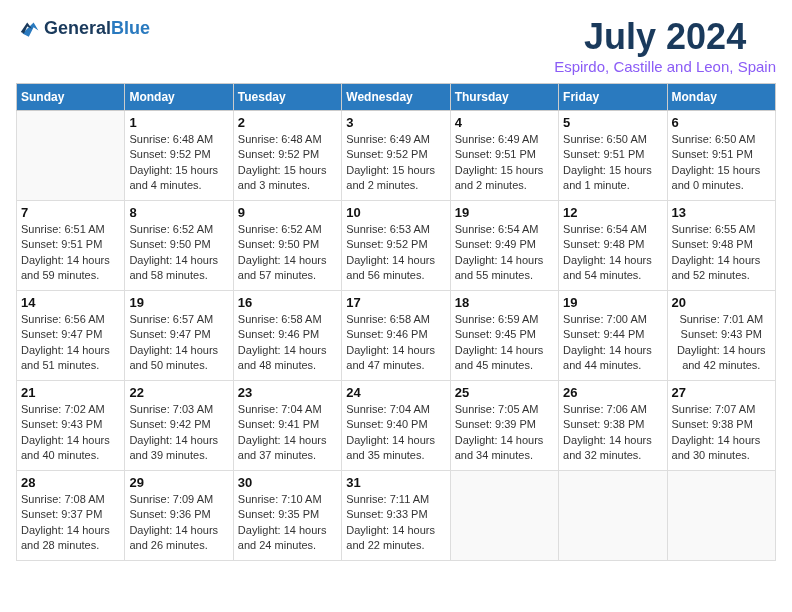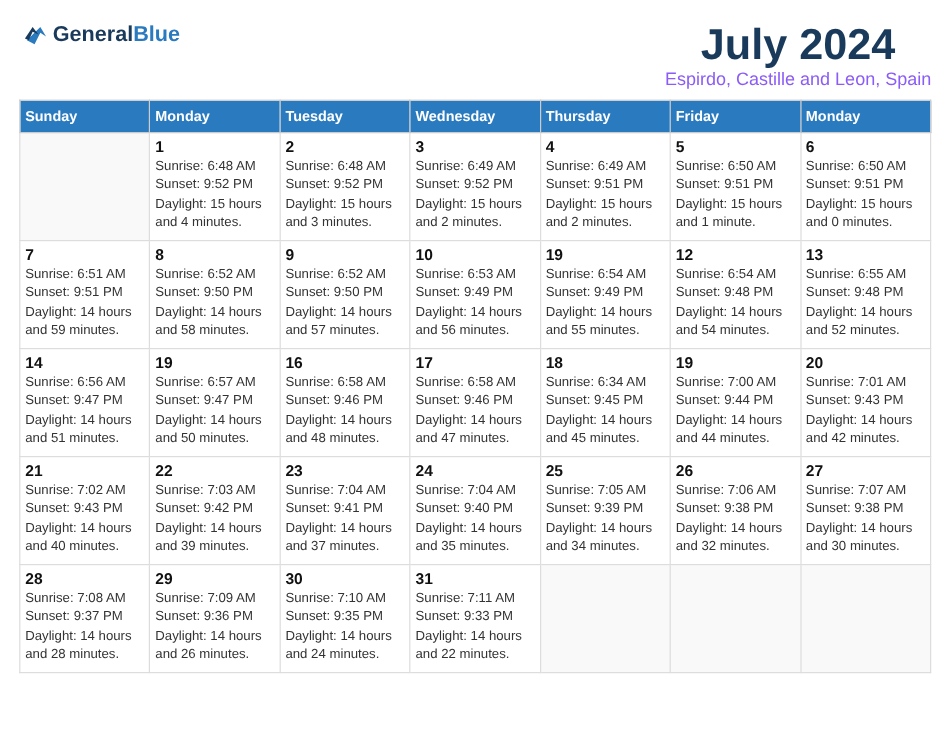--- a/index.html
+++ b/index.html
@@ -186,7 +186,7 @@
         <td>
           <div class="day-number">10</div>
           <div class="day-info" style="white-space: pre-line;">Sunrise: 6:53 AM
-Sunset: 9:49 PM
+Sunset: 9:52 PM
 Daylight: 14 hours
 and 56 minutes.</div>
         </td>

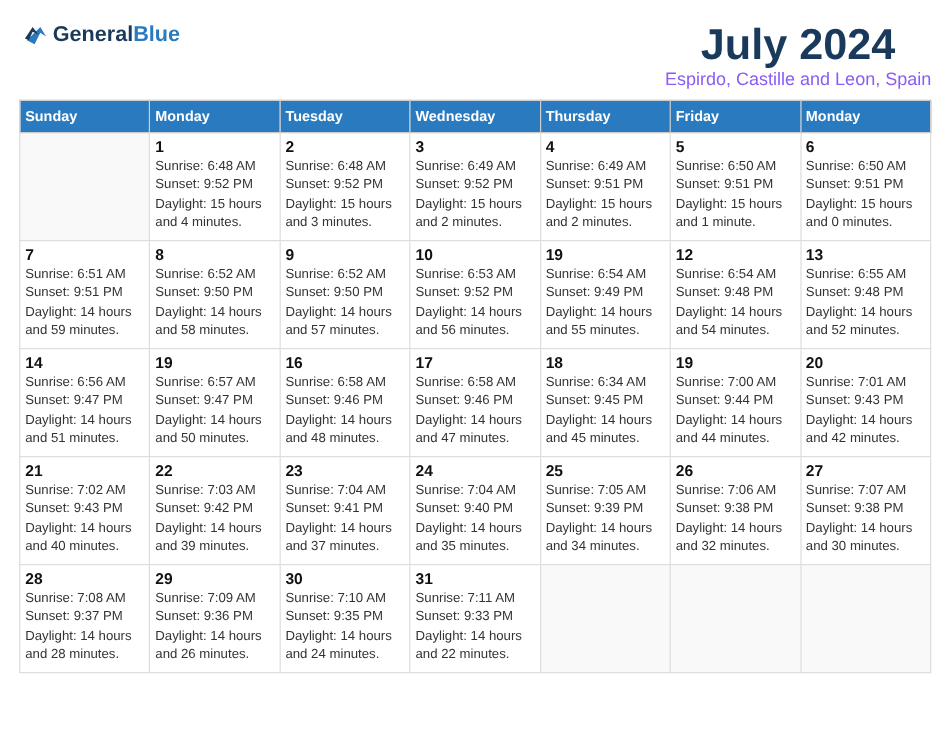--- a/index.html
+++ b/index.html
@@ -243,7 +243,7 @@
         </td>
         <td>
           <div class="day-number">18</div>
-          <div class="day-info" style="white-space: pre-line;">Sunrise: 6:34 AM
+          <div class="day-info" style="white-space: pre-line;">Sunrise: 6:59 AM
 Sunset: 9:45 PM
 Daylight: 14 hours
 and 45 minutes.</div>

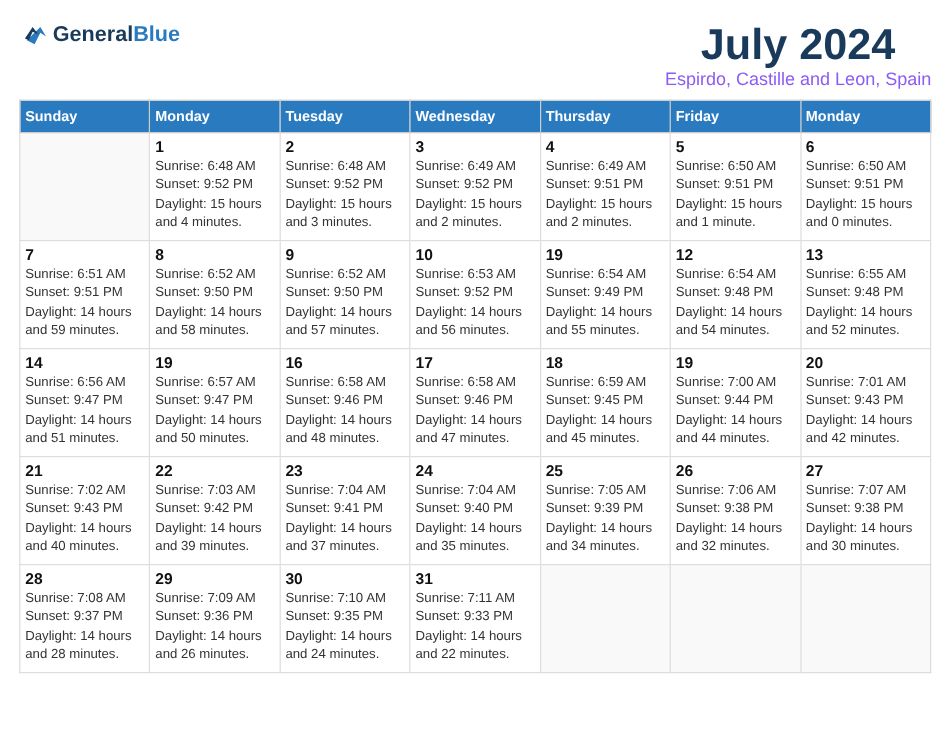--- a/index.html
+++ b/index.html
@@ -257,7 +257,7 @@
         </td>
         <td>
           <div class="day-number">20</div>
-          <div class="day-info" style="white-space: pre-line;">Sunrise: 7:01 AM
+          <div class="day-info" style="white-space: pre-line; text-align: center;">Sunrise: 7:01 AM
 Sunset: 9:43 PM
 Daylight: 14 hours
 and 42 minutes.</div>

